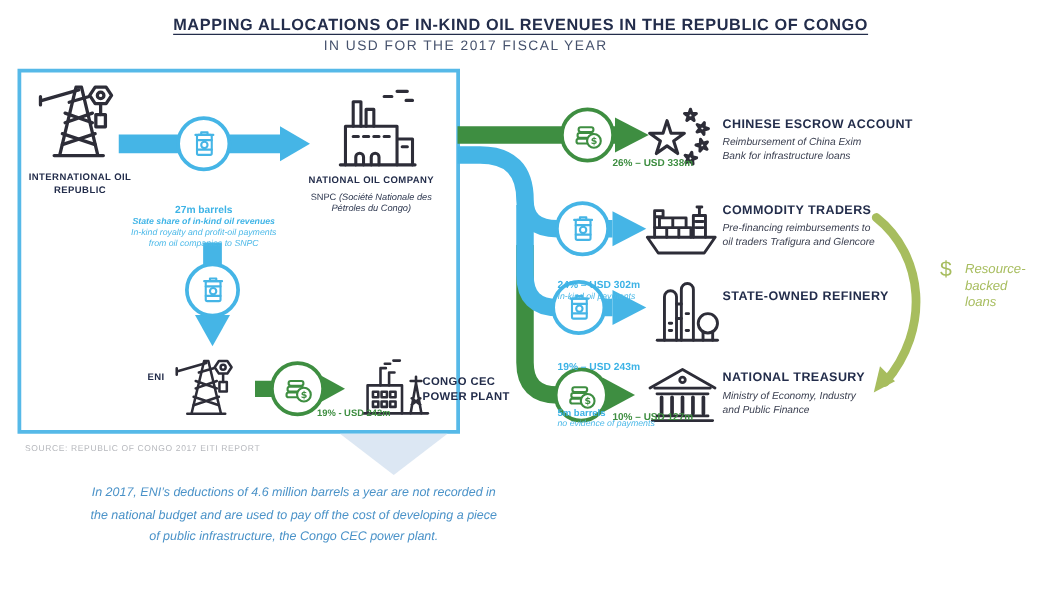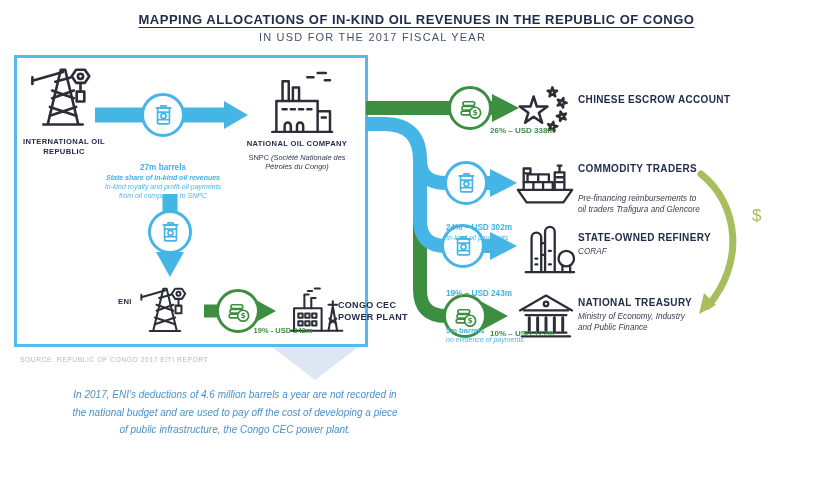--- a/index.html
+++ b/index.html
@@ -291,6 +291,10 @@
 
   <div class="lbl" style="left:578px;top:94px;width:185px">
     <div class="flow-title">CHINESE ESCROW ACCOUNT</div>
+    <div class="flow-desc" style="margin-top:4px">
+      <div>Reimbursement of China Exim</div>
+        <div>Bank for infrastructure loans</div>
+      </div>
   </div>
   <div class="lbl" style="left:578px;top:163px;width:185px">
     <div class="flow-title">COMMODITY TRADERS</div>

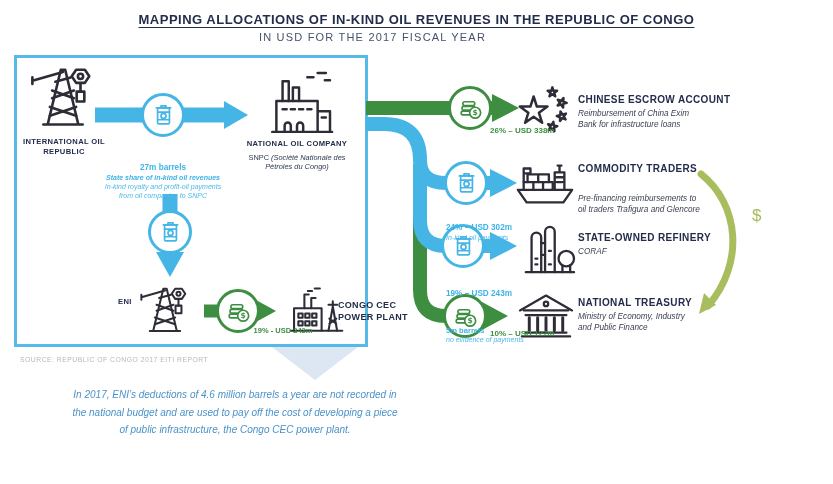--- a/index.html
+++ b/index.html
@@ -298,7 +298,7 @@
   </div>
   <div class="lbl" style="left:578px;top:163px;width:185px">
     <div class="flow-title">COMMODITY TRADERS</div>
-    <div class="flow-desc" style="margin-top:20px">
+    <div class="flow-desc" style="margin-top:4px">
       <div>Pre-financing reimbursements to</div>
         <div>oil traders Trafigura and Glencore</div>
       </div>

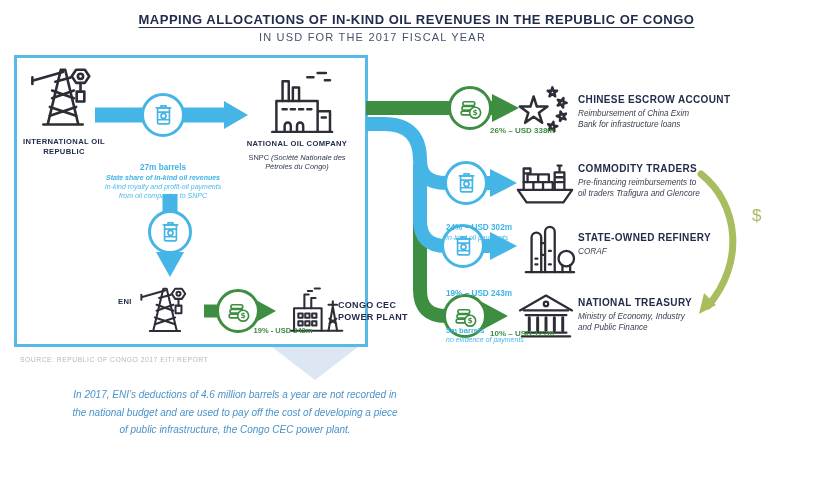--- a/index.html
+++ b/index.html
@@ -318,6 +318,10 @@
   </div>
 
   <div class="lbl loan-dollar" style="left:752px;top:206px">$</div>
+  <div class="lbl loan-label" style="left:772px;top:209px">
+    <div>Resource-</div>
+      <div>backed loans</div>
+    </div>
 
   <div class="abs footnote">In 2017, ENI’s deductions of 4.6 million barrels a year are not recorded in the national budget and are used to pay off the cost of developing a piece of public infrastructure, the Congo CEC power plant.</div>
 

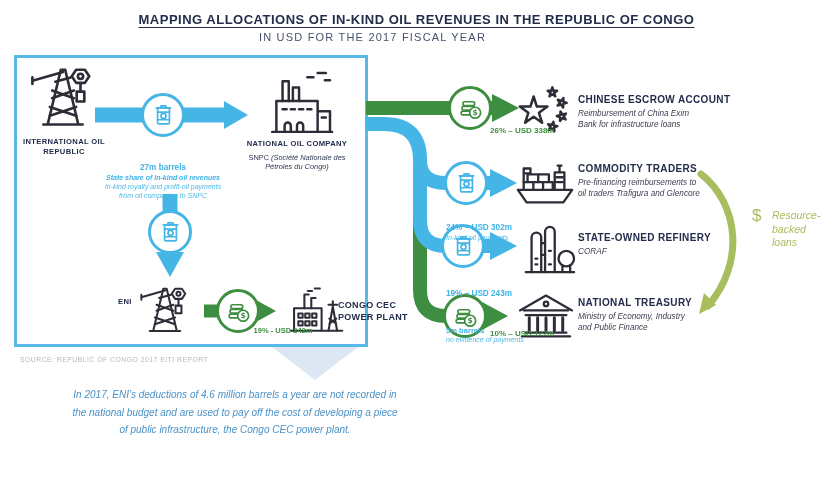--- a/index.html
+++ b/index.html
@@ -305,9 +305,6 @@
   </div>
   <div class="lbl" style="left:578px;top:232px;width:185px">
     <div class="flow-title">STATE-OWNED REFINERY</div>
-    <div class="flow-desc" style="margin-top:4px">
-      <div>CORAF</div>
-      </div>
   </div>
   <div class="lbl" style="left:578px;top:297px;width:185px">
     <div class="flow-title">NATIONAL TREASURY</div>

